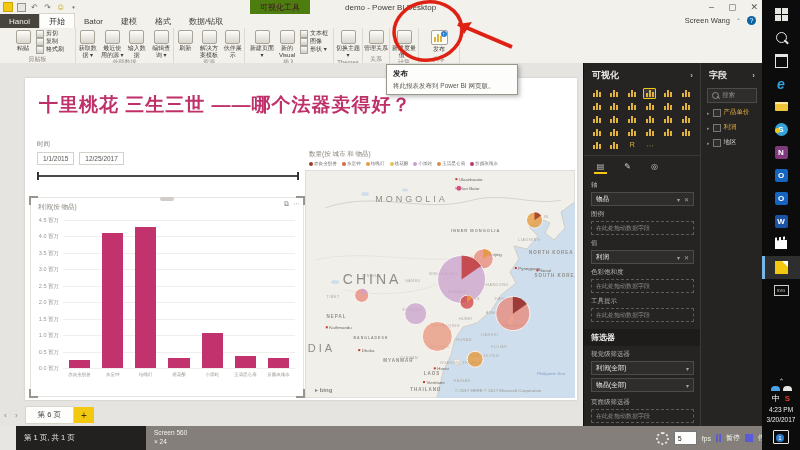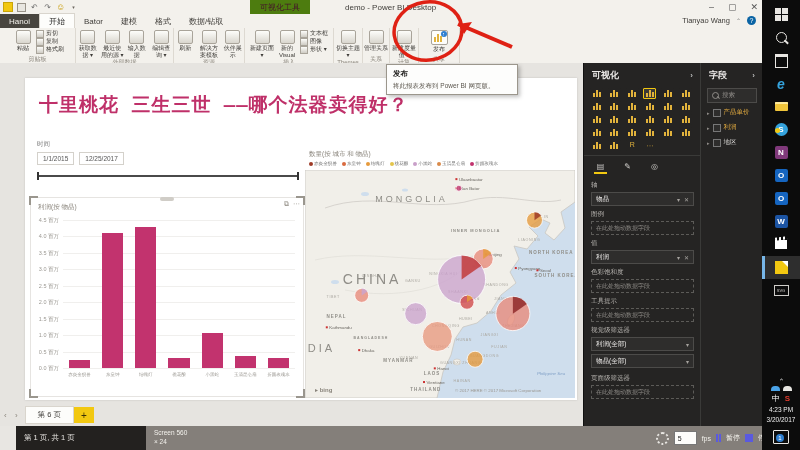--- a/index.html
+++ b/index.html
@@ -171,7 +171,7 @@
         <div class="rtab">数据/钻取</div>
       </div>
   <div id="account">
-    <span>Tianyao Wang</span>
+    <span>Screen Wang</span>
     <span style="font-size:6px;color:#777;">⌃</span>
     <span id="help-ic">?</span>
   </div>

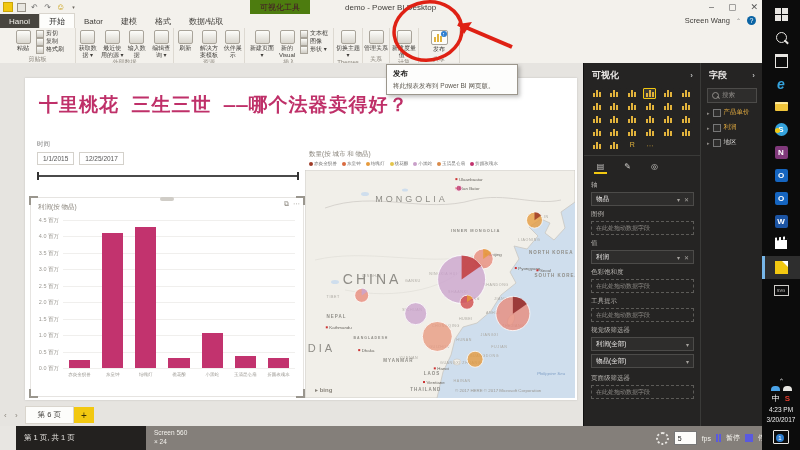--- a/index.html
+++ b/index.html
@@ -52,7 +52,7 @@
   
   #canvas{position:absolute;left:0;top:63px;width:583px;height:341px;background:#e6e4e0;}
   #page{position:absolute;left:25px;top:15px;width:552px;height:322px;background:#fff;box-shadow:0 0 2px rgba(0,0,0,.15);}
-  #report-title{position:absolute;left:14px;top:14px;font-size:19px;font-weight:bold;color:#bf3069;letter-spacing:1px;font-family:Liberation Mono, monospace;}
+  #report-title{position:absolute;left:14px;top:14px;font-size:19px;font-weight:bold;color:#bf3069;letter-spacing:1px;}
   
   #slicer{position:absolute;left:12px;top:62px;width:262px;height:48px;}
   #slicer .sl-label{font-size:6.5px;color:#777;}

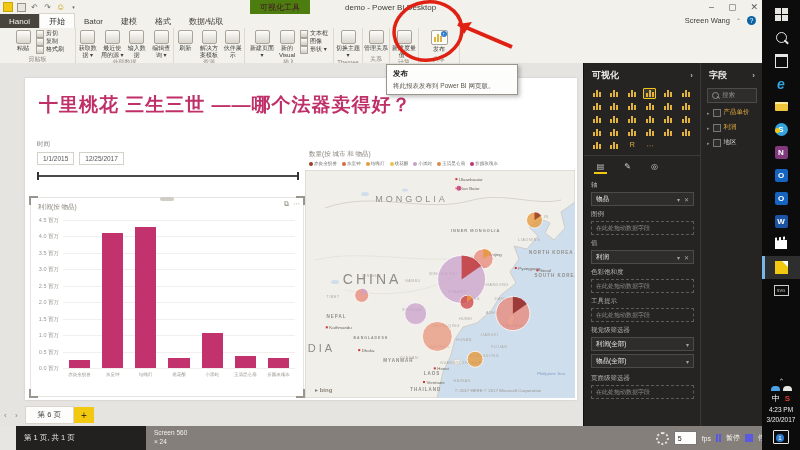--- a/index.html
+++ b/index.html
@@ -667,6 +667,7 @@
           <div class="well-lb">工具提示</div>
           <div class="drop">在此处拖动数据字段</div>
         </div>
+    <div class="filters-h">筛选器</div>
     <div class="wells" id="viz-filters">
           <div class="well-lb">视觉级筛选器</div>
           <div class="pill" style="margin-bottom: 3px;">

